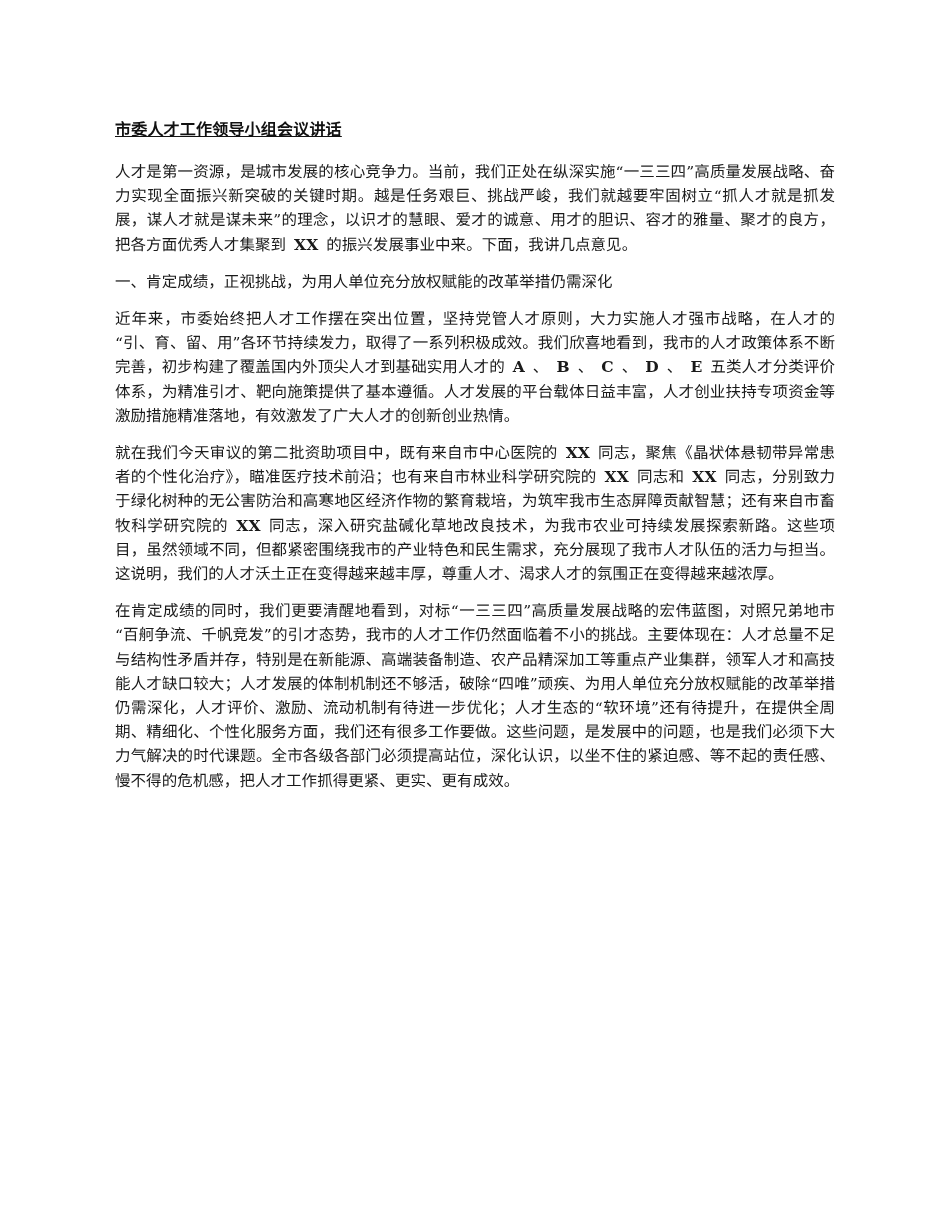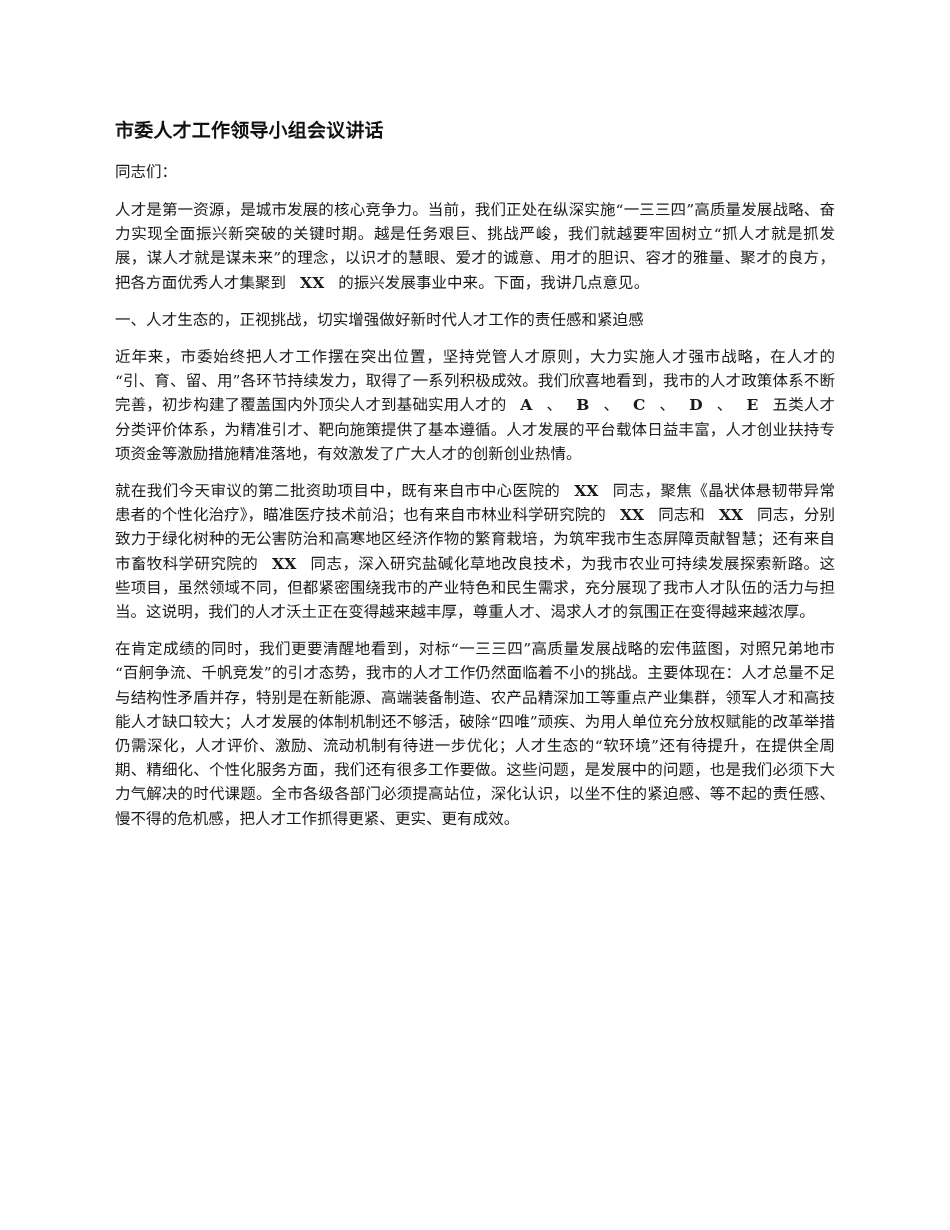--- a/index.html
+++ b/index.html
@@ -29,11 +29,12 @@
   .doc-title {
     font-family: "DejaVu Sans", "Liberation Sans", sans-serif;
     font-weight: bold;
-    font-size: 19px;
+    font-size: 16px;
     line-height: 24px;
     letter-spacing: 0.2px;
     margin: 0 0 18px 0;
     color: #111111;
+    text-decoration: underline;
   }
   .salutation {
     font-size: 15.5px;

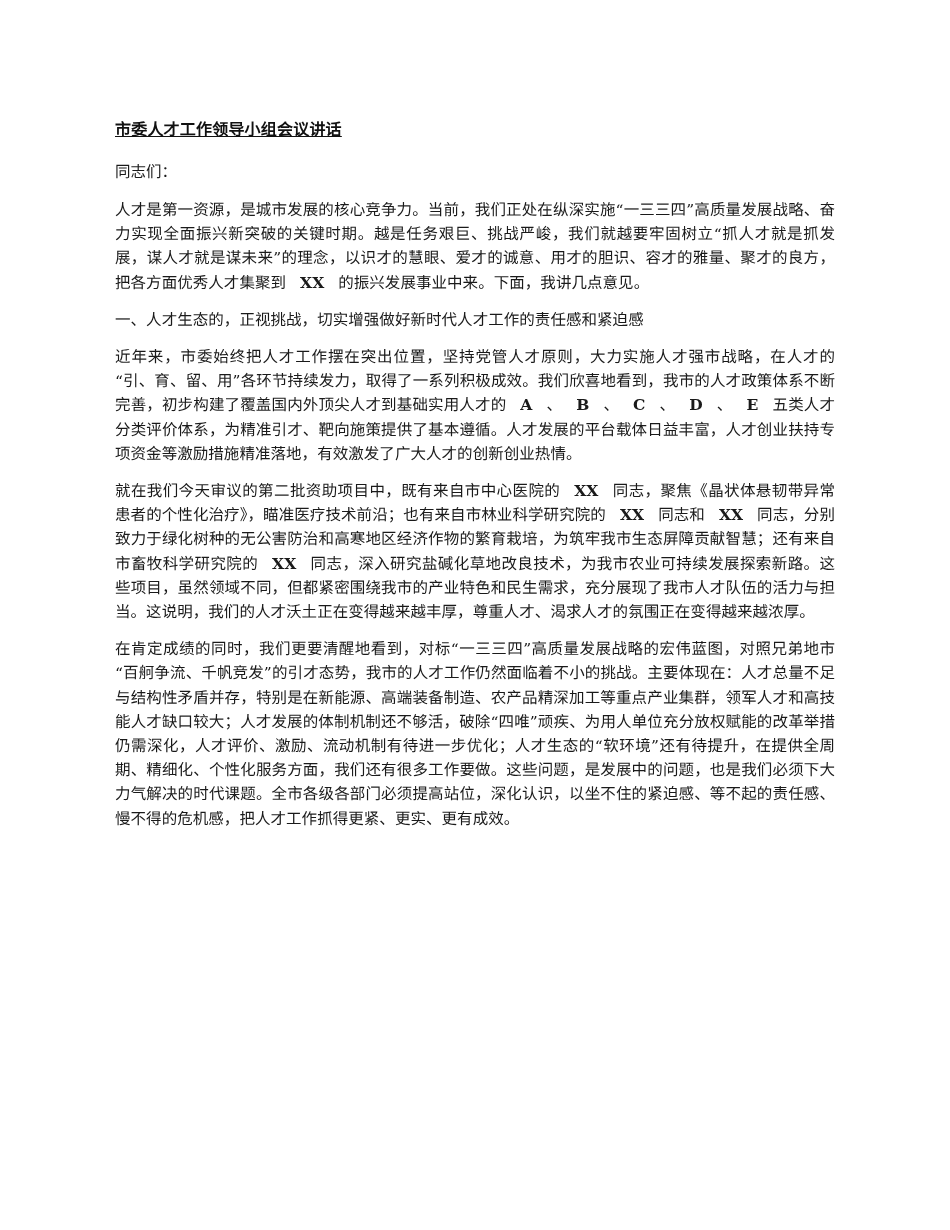--- a/index.html
+++ b/index.html
@@ -74,7 +74,6 @@
 
     <h1 class="doc-title">市委人才工作领导小组会议讲话</h1>
 
-    <p class="salutation">同志们：</p>
 
     <div id="blocks-container">
         <p class="para">人才是第一资源，是城市发展的核心竞争力。当前，我们正处在纵深实施“一三三四”高质量发展战略、奋力实现全面振兴新突破的关键时期。越是任务艰巨、挑战严峻，我们就越要牢固树立“抓人才就是抓发展，谋人才就是谋未来”的理念，以识才的慧眼、爱才的诚意、用才的胆识、容才的雅量、聚才的良方，把各方面优秀人才集聚到<span class="em-latin">XX</span>的振兴发展事业中来。下面，我讲几点意见。</p>

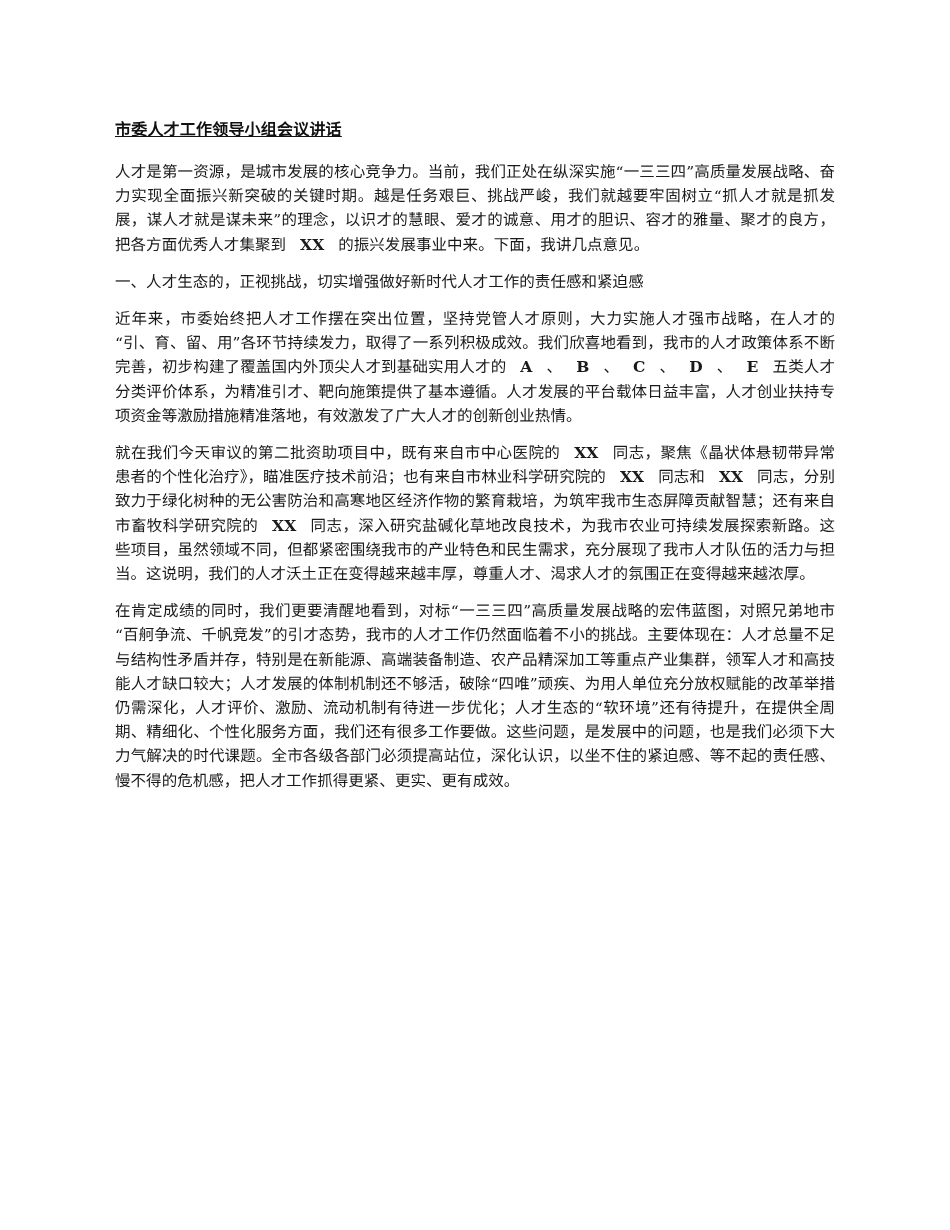--- a/index.html
+++ b/index.html
@@ -60,7 +60,7 @@
   .em-latin {
     font-family: "DejaVu Serif", "Liberation Serif", serif;
     font-weight: bold;
-    padding: 0 14px;
+    padding: 0 8px;
   }
   .spacer-tail {
     height: 120px;

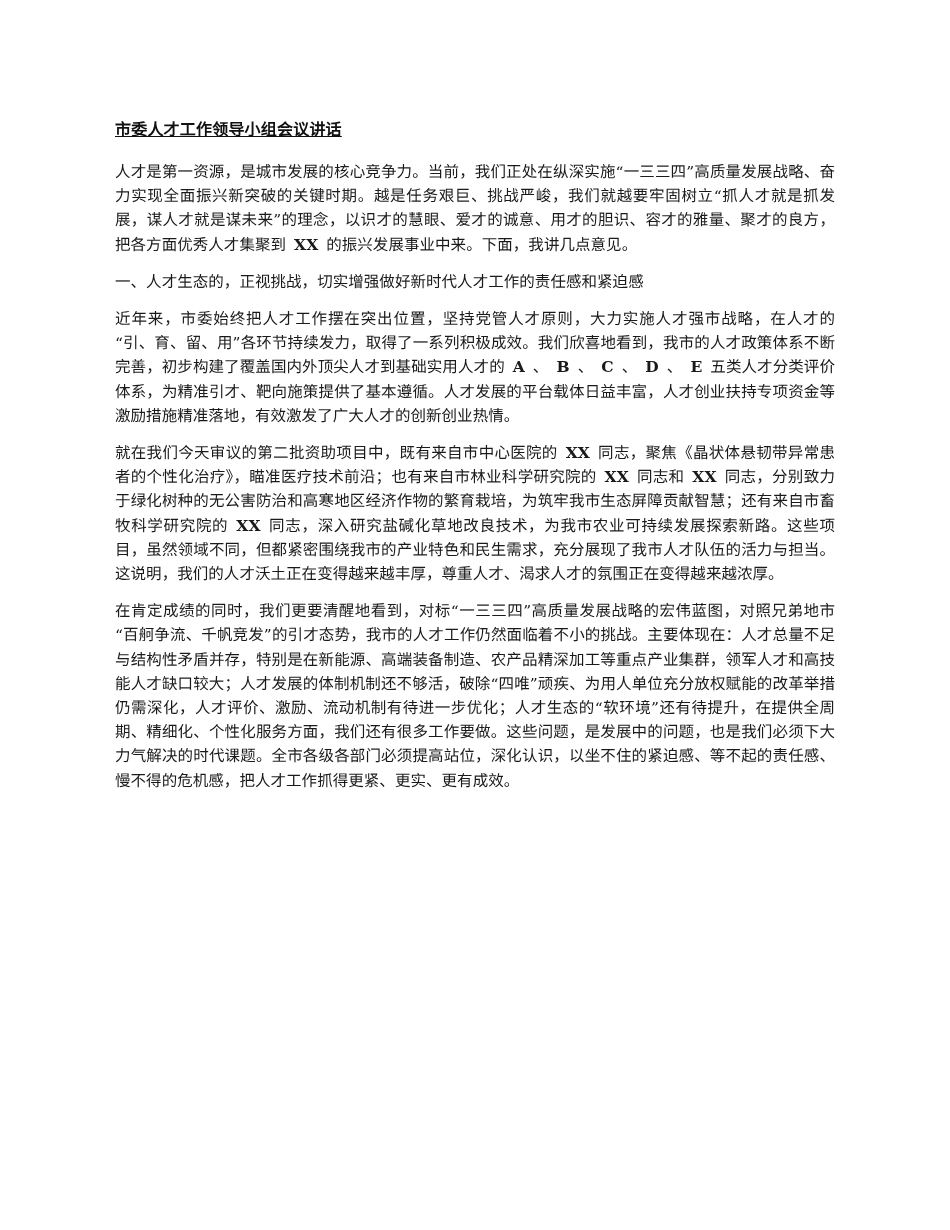--- a/index.html
+++ b/index.html
@@ -77,7 +77,7 @@
 
     <div id="blocks-container">
         <p class="para">人才是第一资源，是城市发展的核心竞争力。当前，我们正处在纵深实施“一三三四”高质量发展战略、奋力实现全面振兴新突破的关键时期。越是任务艰巨、挑战严峻，我们就越要牢固树立“抓人才就是抓发展，谋人才就是谋未来”的理念，以识才的慧眼、爱才的诚意、用才的胆识、容才的雅量、聚才的良方，把各方面优秀人才集聚到<span class="em-latin">XX</span>的振兴发展事业中来。下面，我讲几点意见。</p>
-        <p class="section-heading">一、人才生态的，正视挑战，切实增强做好新时代人才工作的责任感和紧迫感</p>
+        <p class="section-heading">一、肯定成绩，正视挑战，为用人单位充分放权赋能的改革举措仍需深化</p>
         <p class="para">近年来，市委始终把人才工作摆在突出位置，坚持党管人才原则，大力实施人才强市战略，在人才的“引、育、留、用”各环节持续发力，取得了一系列积极成效。我们欣喜地看到，我市的人才政策体系不断完善，初步构建了覆盖国内外顶尖人才到基础实用人才的<span class="em-latin">A</span>、<span class="em-latin">B</span>、<span class="em-latin">C</span>、<span class="em-latin">D</span>、<span class="em-latin">E</span>五类人才分类评价体系，为精准引才、靶向施策提供了基本遵循。人才发展的平台载体日益丰富，人才创业扶持专项资金等激励措施精准落地，有效激发了广大人才的创新创业热情。</p>
         <p class="para">就在我们今天审议的第二批资助项目中，既有来自市中心医院的<span class="em-latin">XX</span>同志，聚焦《晶状体悬韧带异常患者的个性化治疗》，瞄准医疗技术前沿；也有来自市林业科学研究院的<span class="em-latin">XX</span>同志和<span class="em-latin">XX</span>同志，分别致力于绿化树种的无公害防治和高寒地区经济作物的繁育栽培，为筑牢我市生态屏障贡献智慧；还有来自市畜牧科学研究院的<span class="em-latin">XX</span>同志，深入研究盐碱化草地改良技术，为我市农业可持续发展探索新路。这些项目，虽然领域不同，但都紧密围绕我市的产业特色和民生需求，充分展现了我市人才队伍的活力与担当。这说明，我们的人才沃土正在变得越来越丰厚，尊重人才、渴求人才的氛围正在变得越来越浓厚。</p>
         <p class="para">在肯定成绩的同时，我们更要清醒地看到，对标“一三三四”高质量发展战略的宏伟蓝图，对照兄弟地市“百舸争流、千帆竞发”的引才态势，我市的人才工作仍然面临着不小的挑战。主要体现在：人才总量不足与结构性矛盾并存，特别是在新能源、高端装备制造、农产品精深加工等重点产业集群，领军人才和高技能人才缺口较大；人才发展的体制机制还不够活，破除“四唯”顽疾、为用人单位充分放权赋能的改革举措仍需深化，人才评价、激励、流动机制有待进一步优化；人才生态的“软环境”还有待提升，在提供全周期、精细化、个性化服务方面，我们还有很多工作要做。这些问题，是发展中的问题，也是我们必须下大力气解决的时代课题。全市各级各部门必须提高站位，深化认识，以坐不住的紧迫感、等不起的责任感、慢不得的危机感，把人才工作抓得更紧、更实、更有成效。</p>

